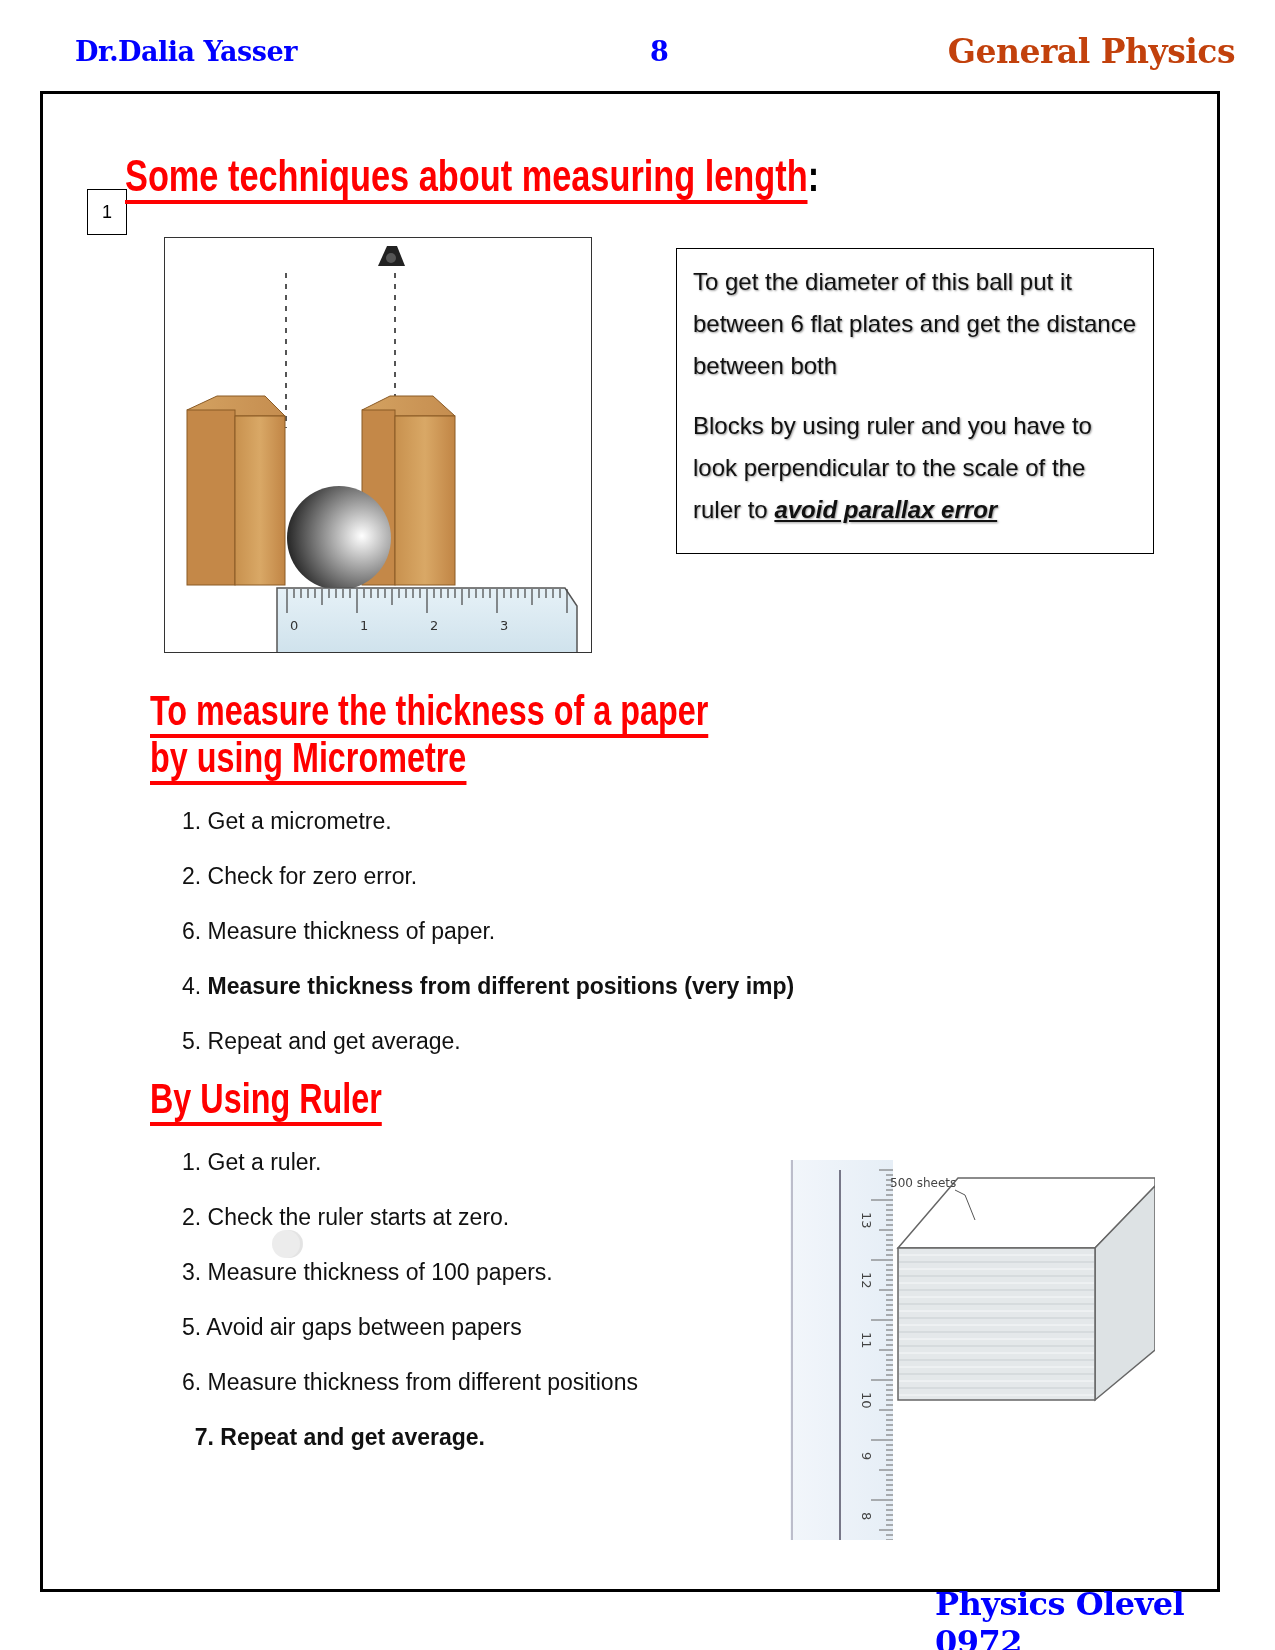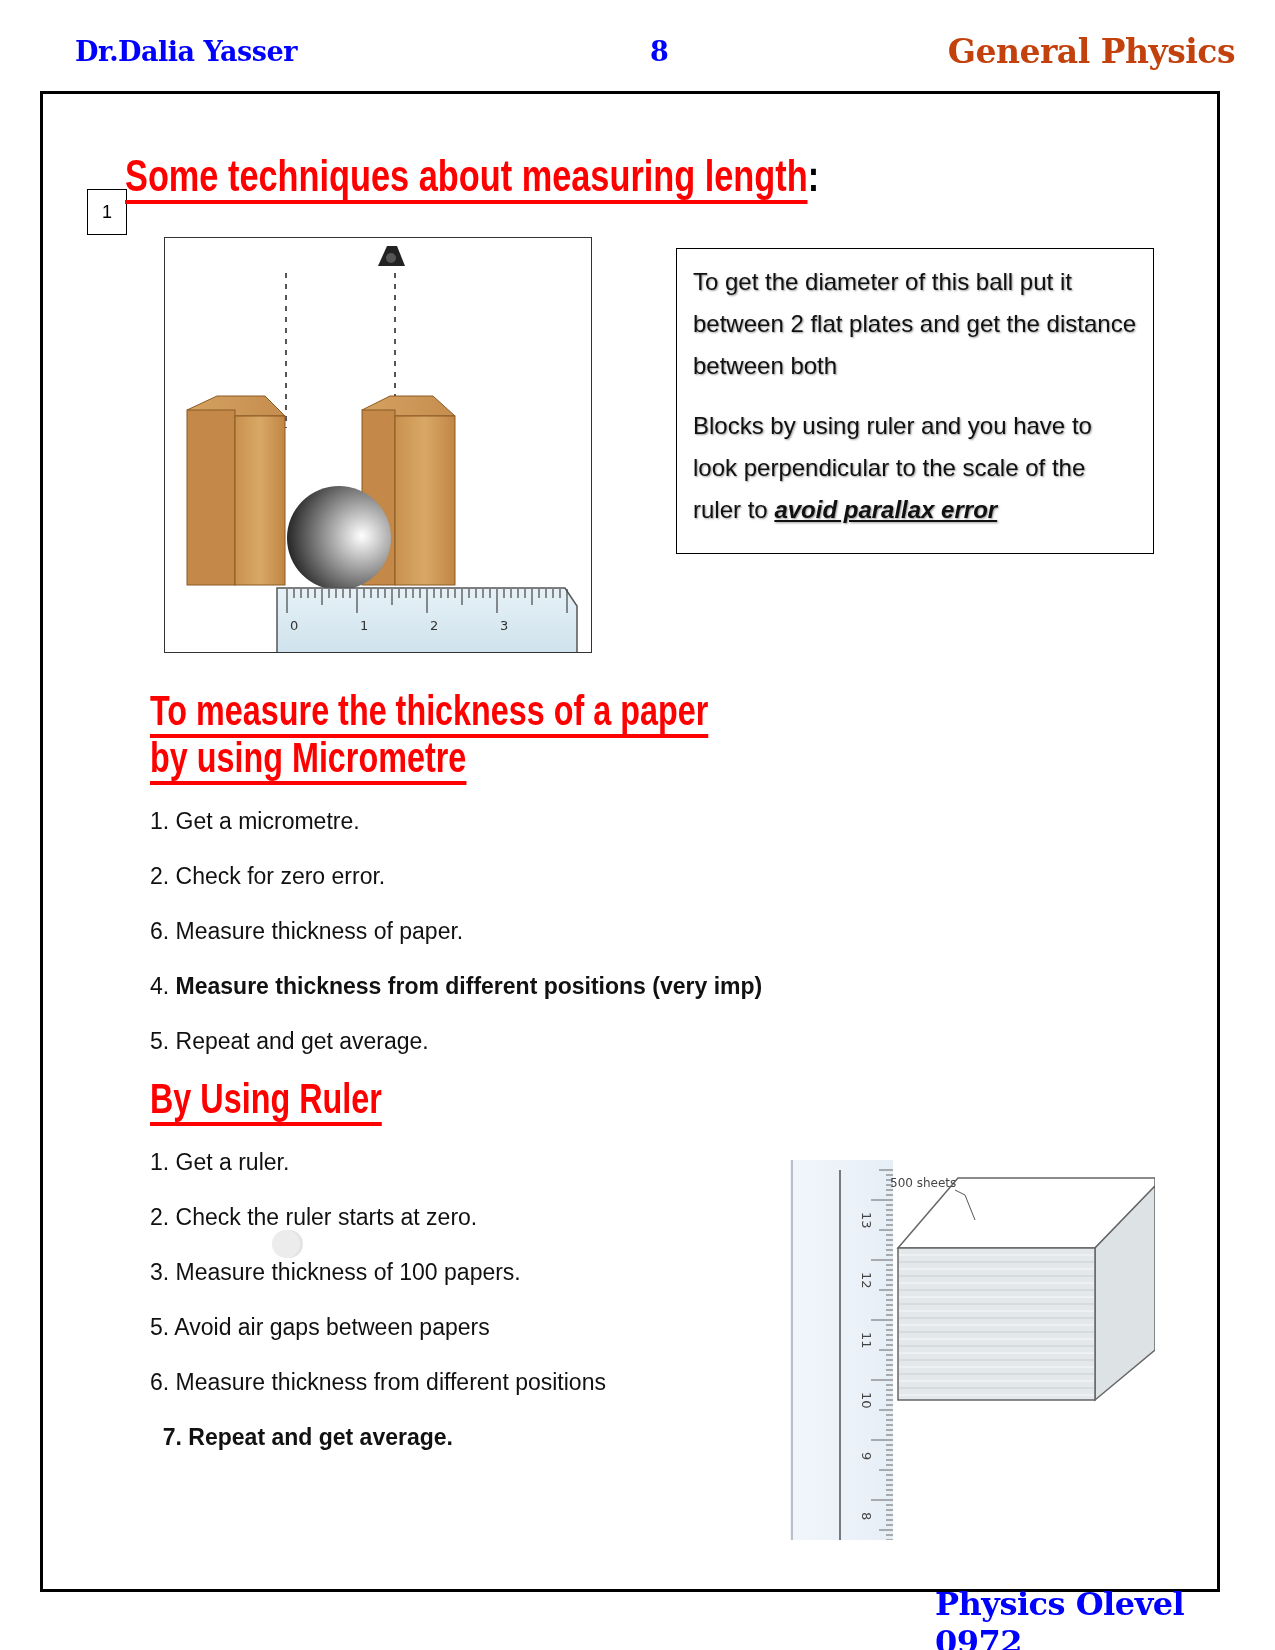--- a/index.html
+++ b/index.html
@@ -141,7 +141,7 @@
 </div>
 
 <div class="note-box">
-  <p>To get the diameter of this ball put it between 2 flat plates and get the distance between both</p>
+  <p>To get the diameter of this ball put it between 6 flat plates and get the distance between both</p>
   <p><span>Blocks by using ruler and you have to look perpendicular to the scale of the ruler to </span><span class="em">avoid parallax error</span></p>
 </div>
 

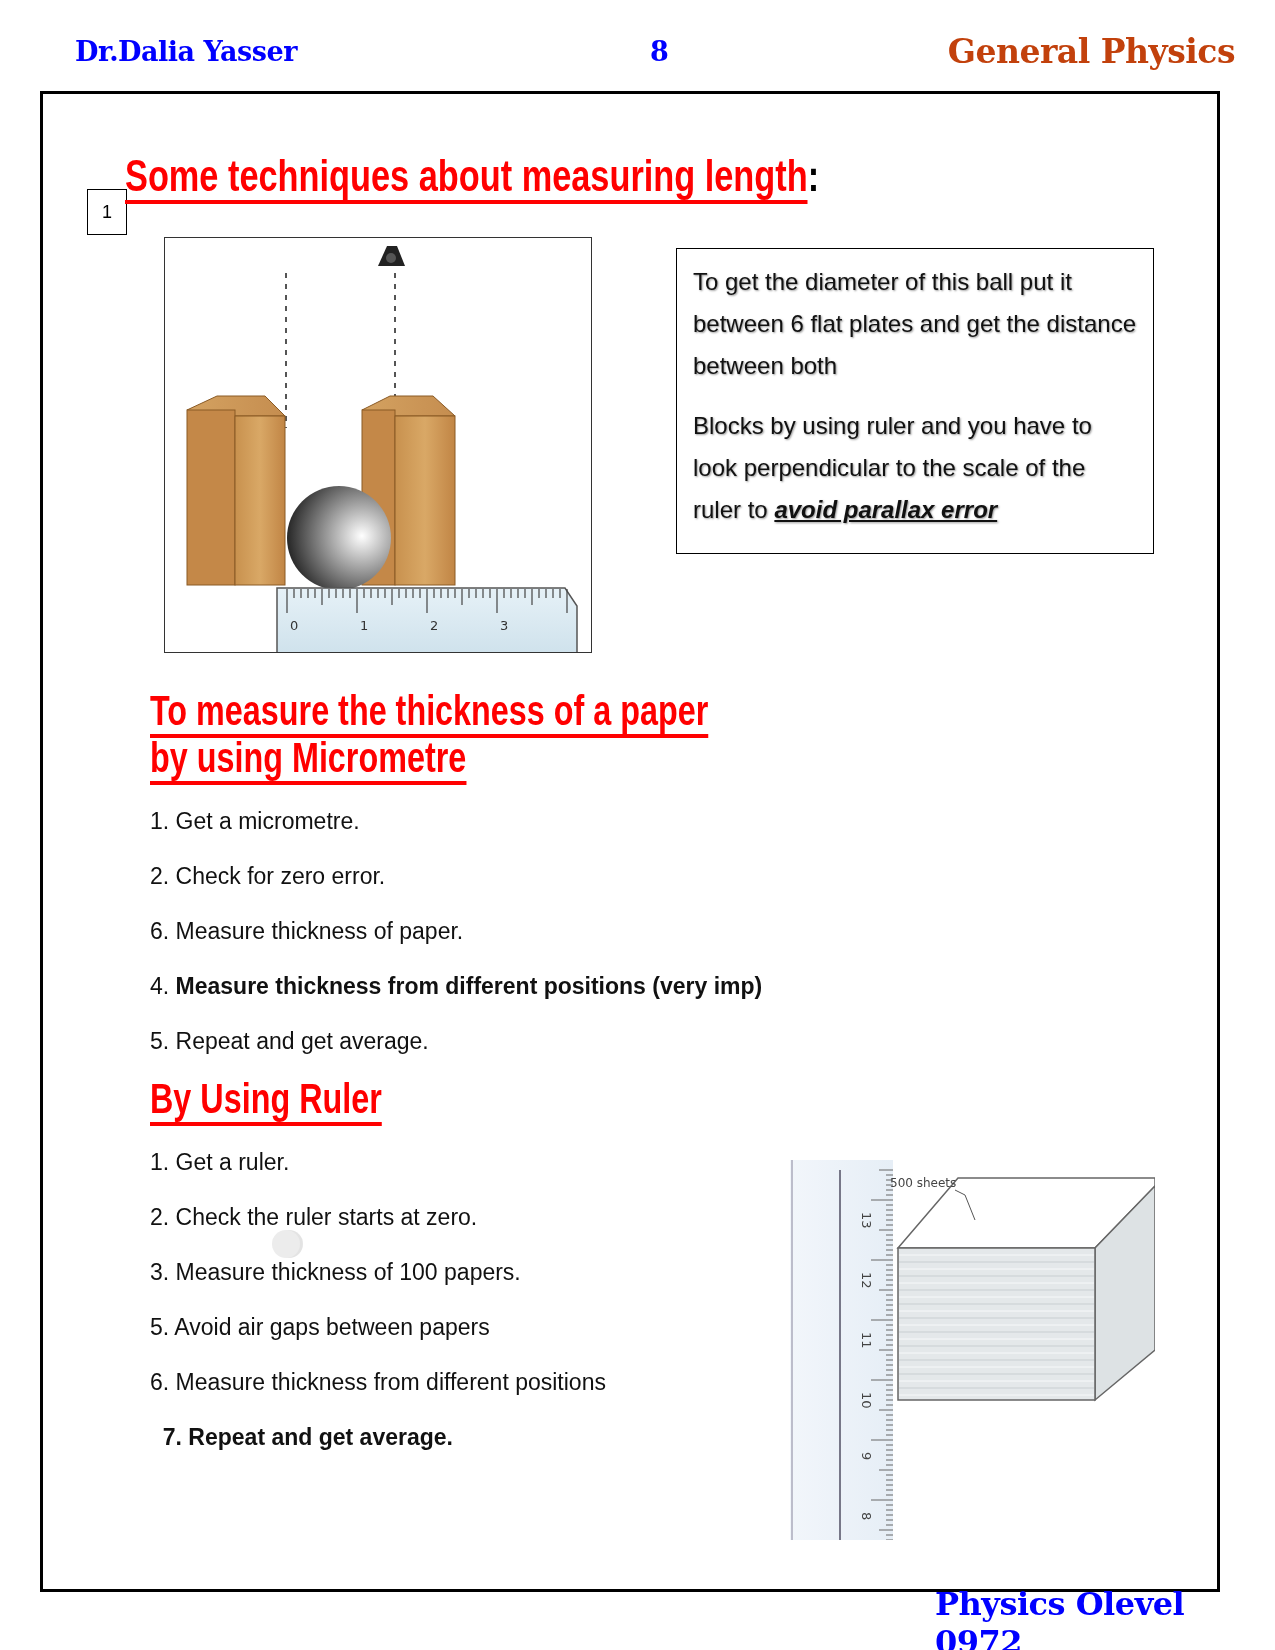--- a/index.html
+++ b/index.html
@@ -22,7 +22,7 @@
   .note-box p { margin:0 0 18px 0; }
   .note-box .em { font-weight:bold; font-style:italic; text-decoration:underline; }
   .list { position:absolute; left:150px; font-size:23px; color:#111; }
-  .list .li { height:55px; line-height:30px; white-space:nowrap; }
+  .list .li { height:55px; line-height:30px; white-space:nowrap;margin-left:32px; }
   .list1 { top:806px; }
   .list2 { top:1147px; }
   .fig1 { position:absolute; left:164px; top:237px; width:428px; height:416px; border:1.5px solid #333; box-sizing:border-box; overflow:hidden; background:#fff; }

